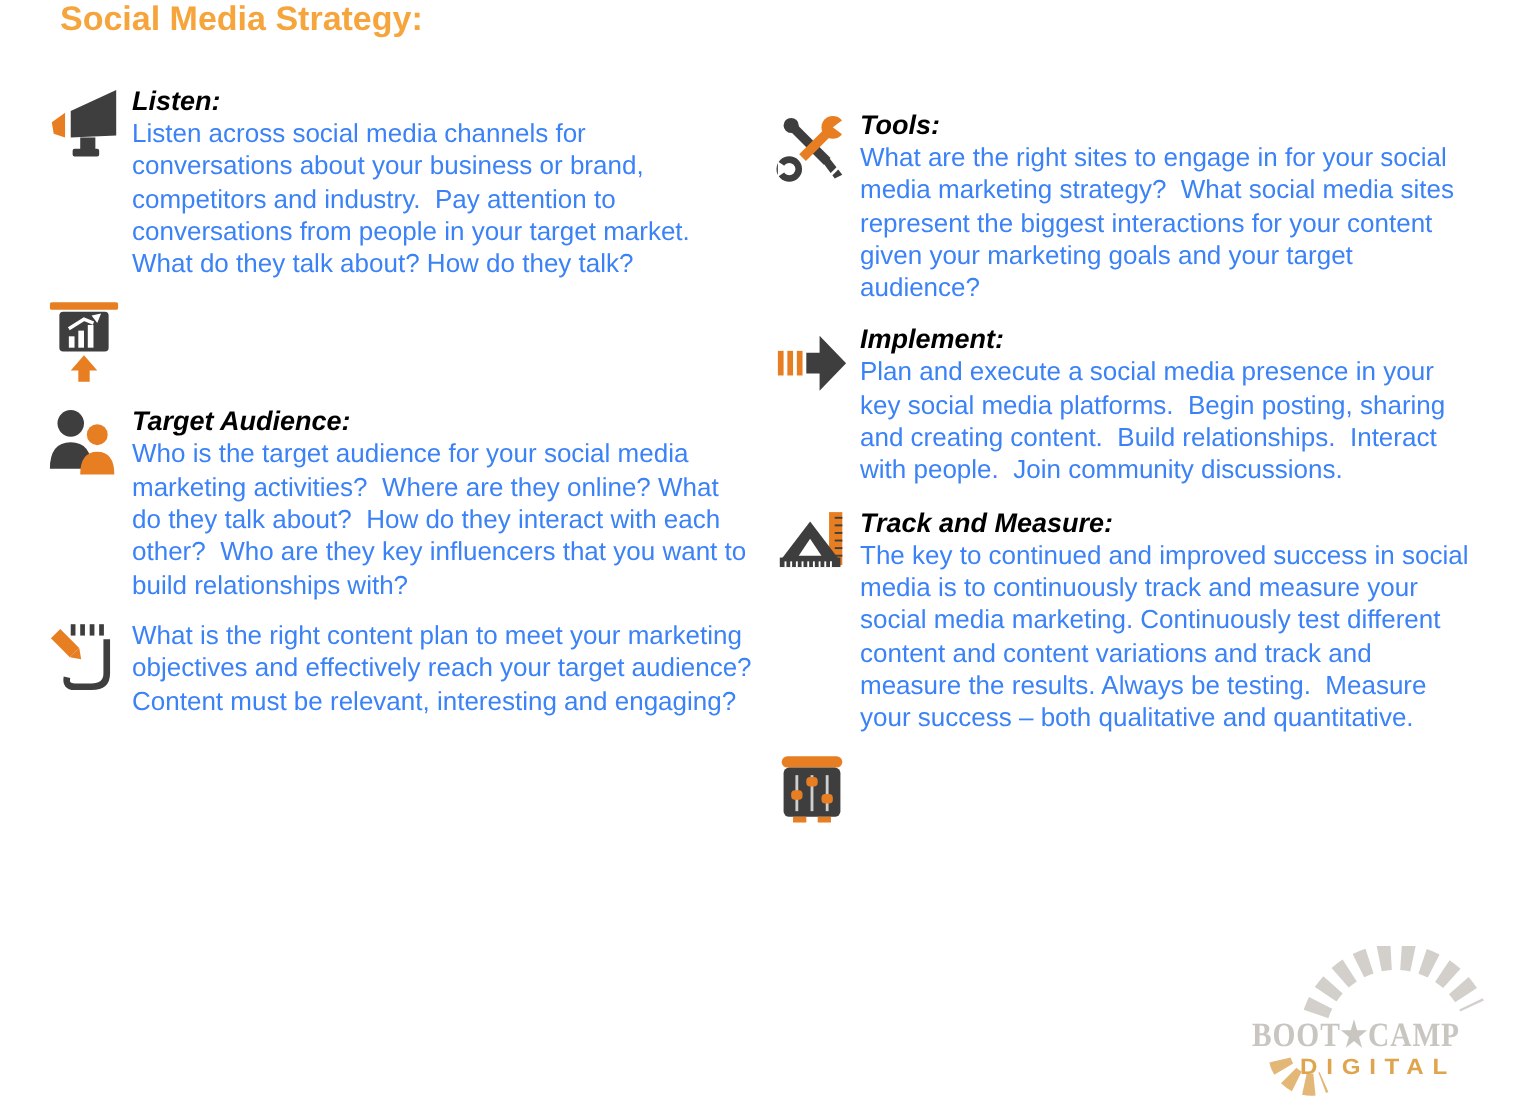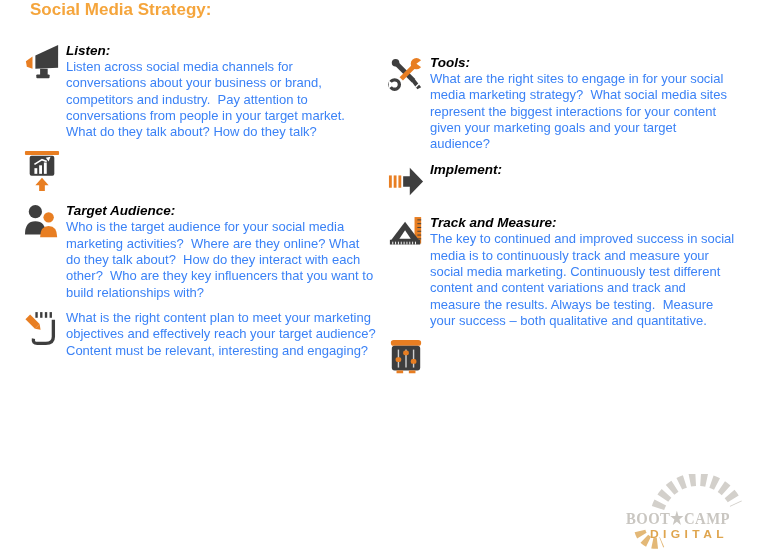--- a/index.html
+++ b/index.html
@@ -136,6 +136,7 @@
       </div>
       <div class="itext">
         <div class="heading">Implement:</div>
+        <div class="body">Plan and execute a social media presence in your key social media platforms.  Begin posting, sharing and creating content.  Build relationships.  Interact with people.  Join community discussions.</div>
       </div>
     </div>
 

